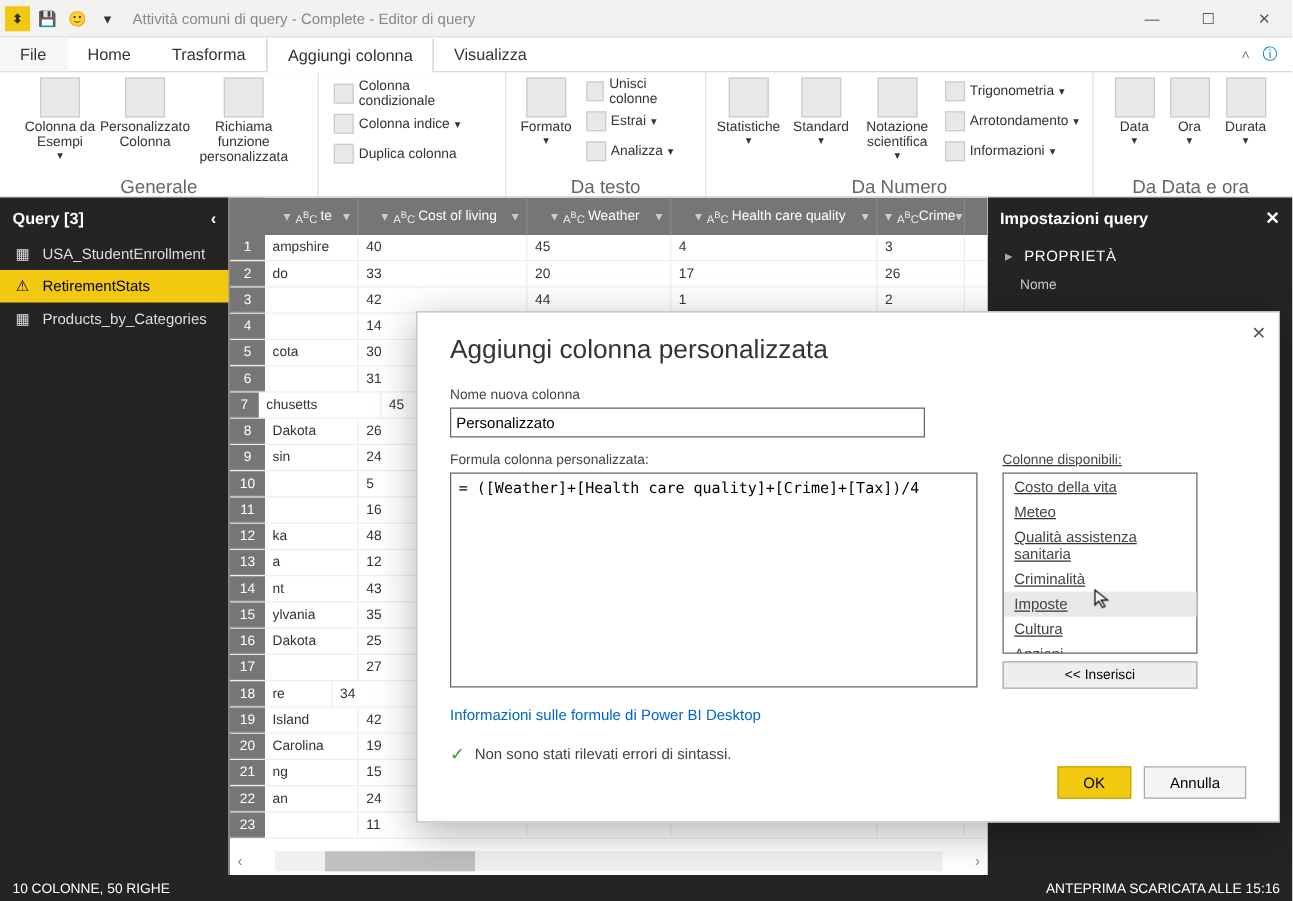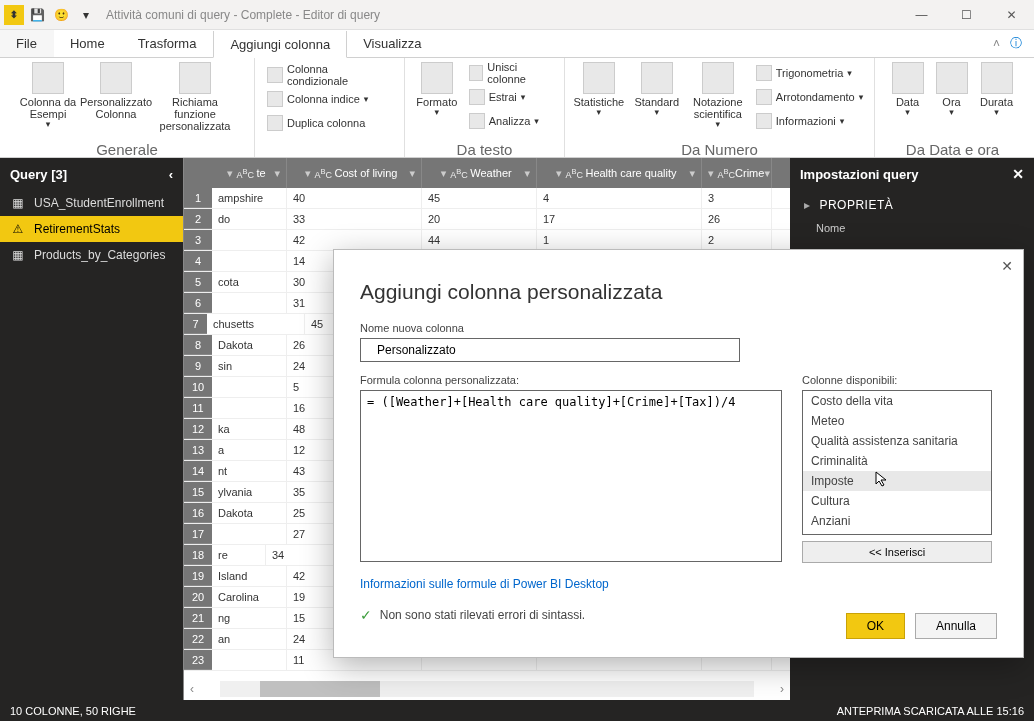--- a/index.html
+++ b/index.html
@@ -73,7 +73,7 @@
 .dialog-overlay { position: absolute; top: 249px; left: 333px; width: 691px; height: 409px; background: #fff; box-shadow: 0 8px 30px rgba(0,0,0,0.3); border: 1px solid #bbb; z-index: 100; }
 .dialog-overlay .dlg-close { position: absolute; top: 8px; right: 10px; color: #555; font-size: 14px; }
 .dlg-body { padding: 18px 26px; }
-.dlg-title { font-size: 21px; font-weight: 300; color: #333; margin-bottom: 18px; margin-top: 12px; }
+.dlg-title { font-size: 21px; font-weight: 300; color: #333; margin-bottom: 18px; }
 .dlg-label { font-size: 11px; color: #444; margin-bottom: 4px; }
 .dlg-input { width: 380px; height: 24px; border: 1px solid #666; padding: 0 16px; font-size: 12px; }
 .dlg-row2 { display: flex; gap: 20px; margin-top: 12px; }

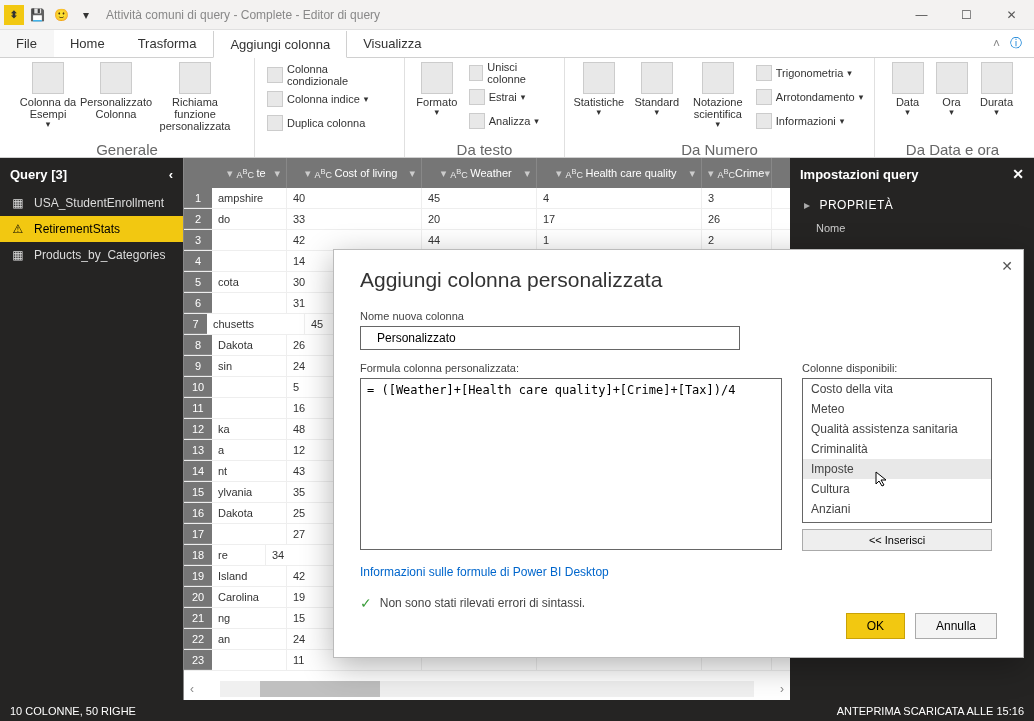--- a/index.html
+++ b/index.html
@@ -75,7 +75,7 @@
 .dlg-body { padding: 18px 26px; }
 .dlg-title { font-size: 21px; font-weight: 300; color: #333; margin-bottom: 18px; }
 .dlg-label { font-size: 11px; color: #444; margin-bottom: 4px; }
-.dlg-input { width: 380px; height: 24px; border: 1px solid #666; padding: 0 16px; font-size: 12px; }
+.dlg-input { width: 380px; height: 24px; border: 1px solid #666; padding: 0 4px; font-size: 12px; }
 .dlg-row2 { display: flex; gap: 20px; margin-top: 12px; }
 .dlg-formula { width: 422px; }
 .dlg-formula textarea { width: 100%; height: 172px; border: 1px solid #666; padding: 4px 6px; font-family: Consolas, monospace; font-size: 12px; resize: none; }

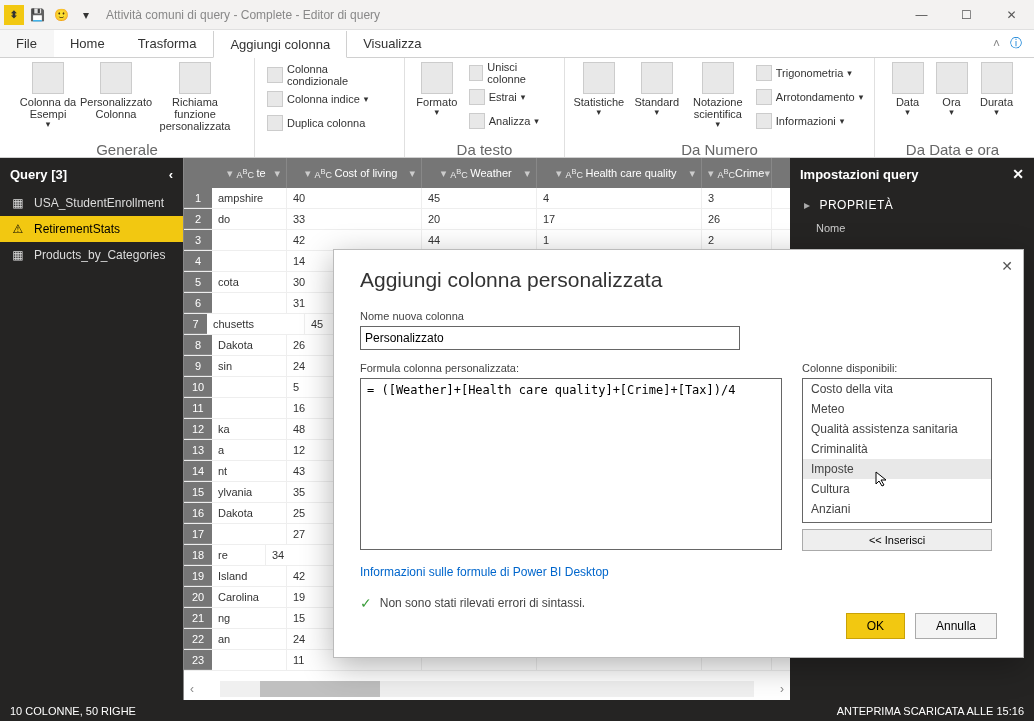--- a/index.html
+++ b/index.html
@@ -79,7 +79,7 @@
 .dlg-row2 { display: flex; gap: 20px; margin-top: 12px; }
 .dlg-formula { width: 422px; }
 .dlg-formula textarea { width: 100%; height: 172px; border: 1px solid #666; padding: 4px 6px; font-family: Consolas, monospace; font-size: 12px; resize: none; }
-.dlg-cols { width: 190px; }
+.dlg-cols { width: 156px; text-decoration: underline; }
 .dlg-cols .list { height: 145px; border: 1px solid #666; overflow-y: scroll; }
 .dlg-cols .list .li { padding: 3px 8px; font-size: 12px; color: #444; }
 .dlg-cols .list .li.hover { background: #e8e8e8; }

